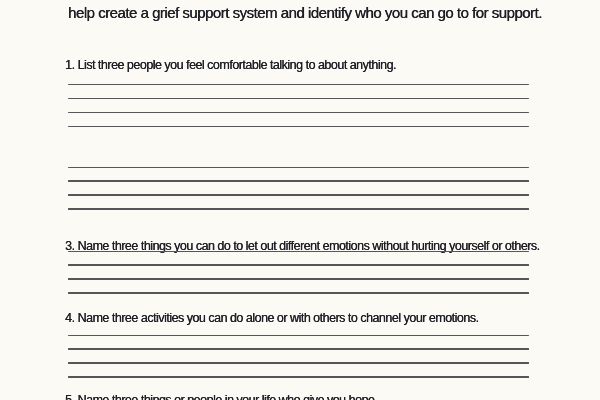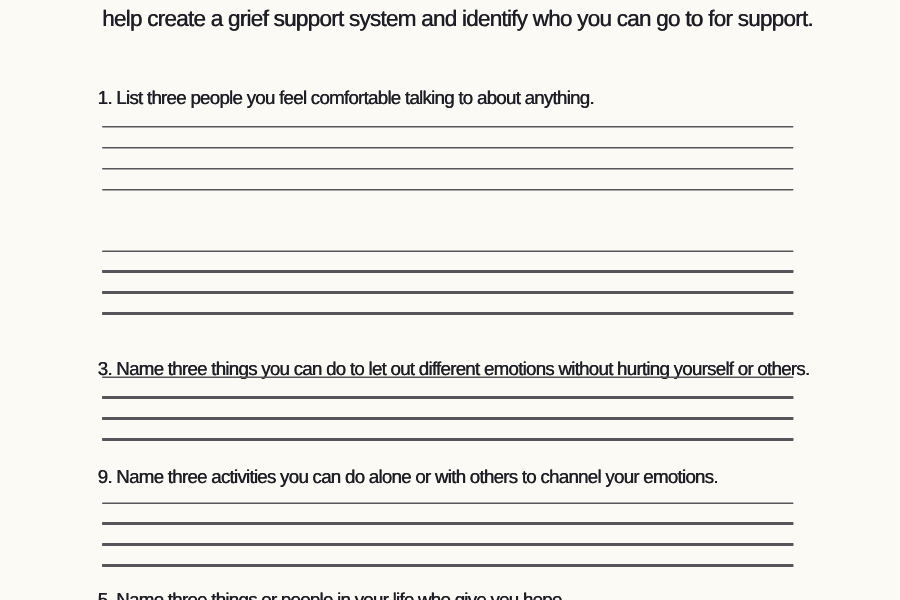--- a/index.html
+++ b/index.html
@@ -90,7 +90,7 @@
       <div class="answer-line"></div>
     </div>
 
-  <p class="question q4">9. Name three activities you can do alone or with others to channel your emotions.</p>
+  <p class="question q4">4. Name three activities you can do alone or with others to channel your emotions.</p>
   <div class="lines lq4">
       <div class="answer-line"></div>
       <div class="answer-line"></div>

